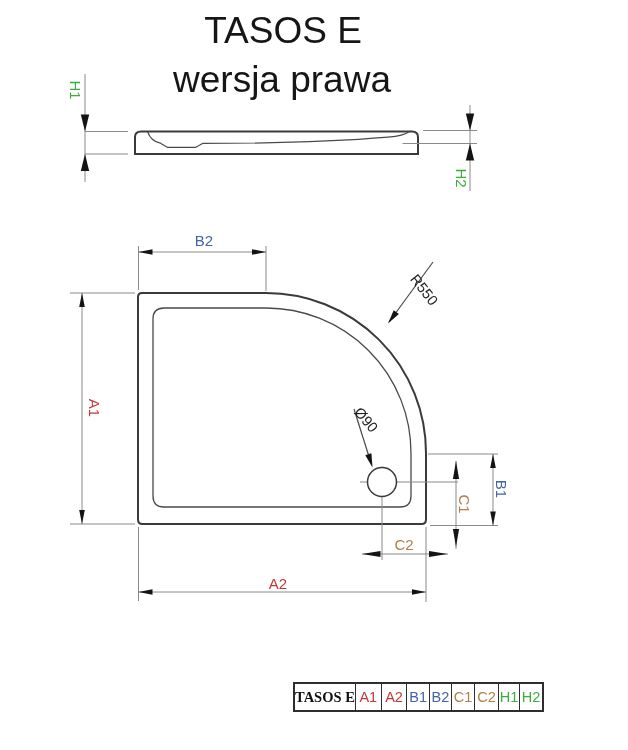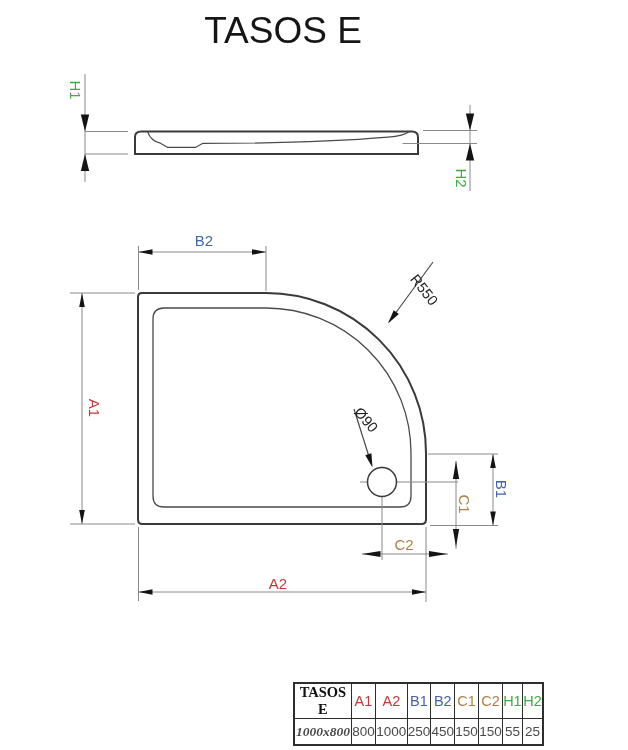--- a/index.html
+++ b/index.html
@@ -32,6 +32,7 @@
 <div class="stage">
 
   <div id="title" class="title-line">TASOS E</div>
+  <div id="subtitle" class="title-line">wersja prawa</div>
 
   <svg width="628" height="750" viewBox="0 0 628 750">
 

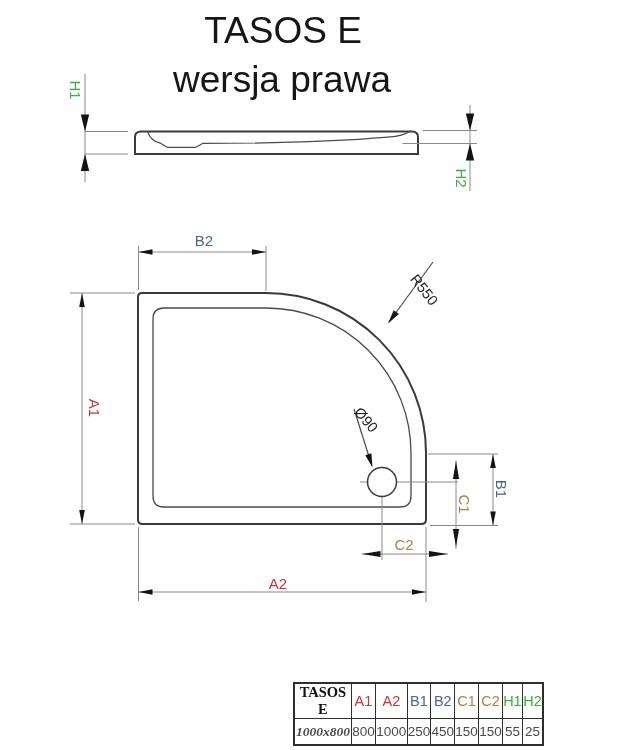--- a/index.html
+++ b/index.html
@@ -143,17 +143,6 @@
       <td class="green">H1</td>
       <td class="green">H2</td>
     </tr>
-    <tr class="val">
-      <td class="model-v">1000x800</td>
-      <td>800</td>
-      <td>1000</td>
-      <td>250</td>
-      <td>450</td>
-      <td>150</td>
-      <td>150</td>
-      <td>55</td>
-      <td>25</td>
-    </tr>
   </tbody>
     </table>
 

